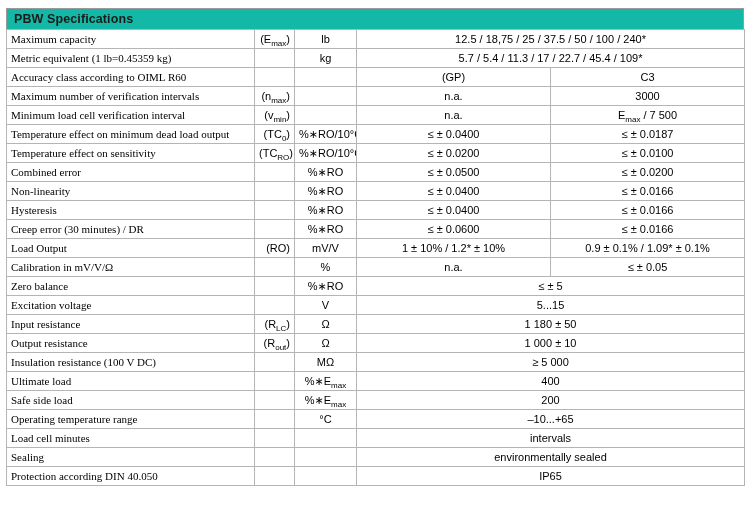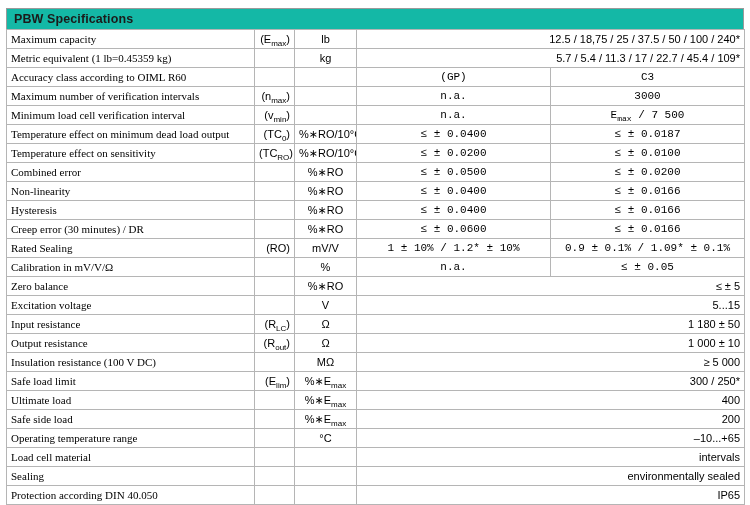--- a/index.html
+++ b/index.html
@@ -57,7 +57,7 @@
   td.sym   { text-align: right; padding-right: 6px; font-style: normal; }
   td.unit  { text-align: center; margin-left: 8px; }
   td.val   { text-align: center; font-family: Liberation Mono, monospace; }
-  td.val-span { text-align: right; }
+  td.val-span { text-align: center; }
 
   .sub {
     font-size: 8px;

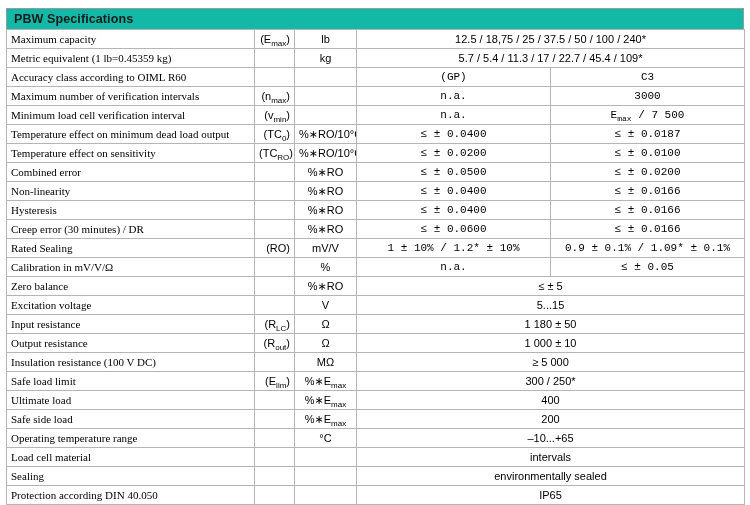--- a/index.html
+++ b/index.html
@@ -56,7 +56,7 @@
   td.label { text-align: left; padding-left: 6px; font-family: Liberation Serif, serif; }
   td.sym   { text-align: right; padding-right: 6px; font-style: normal; }
   td.unit  { text-align: center; margin-left: 8px; }
-  td.val   { text-align: center; font-family: Liberation Mono, monospace; }
+  td.val   { text-align: center; }
   td.val-span { text-align: center; }
 
   .sub {

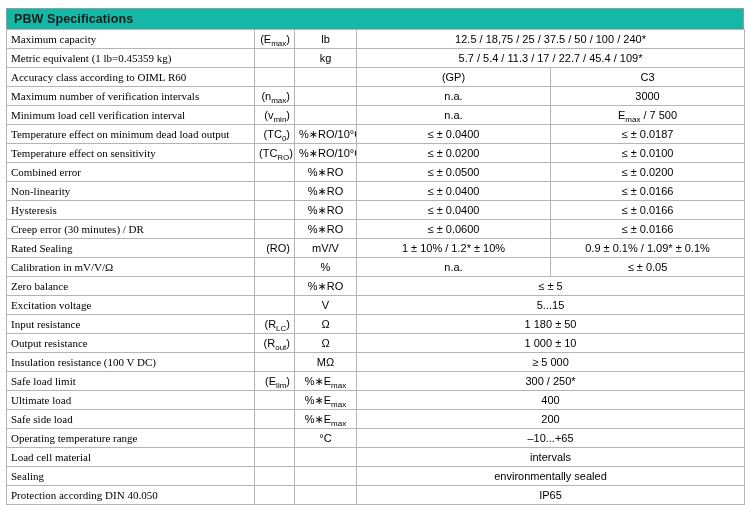--- a/index.html
+++ b/index.html
@@ -169,7 +169,7 @@
       </tr>
 
       <tr>
-        <td class="label">Rated Sealing</td>
+        <td class="label">Load Output</td>
         <td class="sym">(RO)</td>
         <td class="unit">mV/V</td>
         <td class="val">1 ± 10% / 1.2* ± 10%</td>

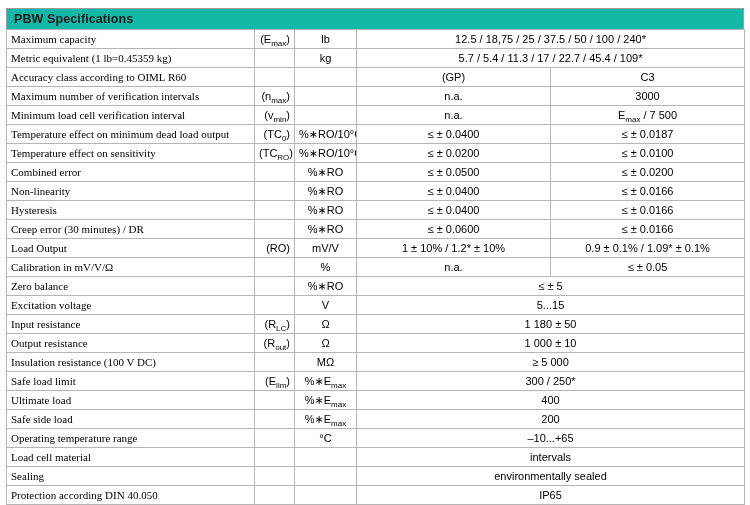--- a/index.html
+++ b/index.html
@@ -219,12 +219,6 @@
         <td class="val-span" colspan="2">≥ 5 000</td>
       </tr>
 
-      <tr>
-        <td class="label">Safe load limit</td>
-        <td class="sym">(E<span class="sub">lim</span>)</td>
-        <td class="unit">%∗E<span class="sub">max</span></td>
-        <td class="val-span" colspan="2">300 / 250*</td>
-      </tr>
 
       <tr>
         <td class="label">Ultimate load</td>

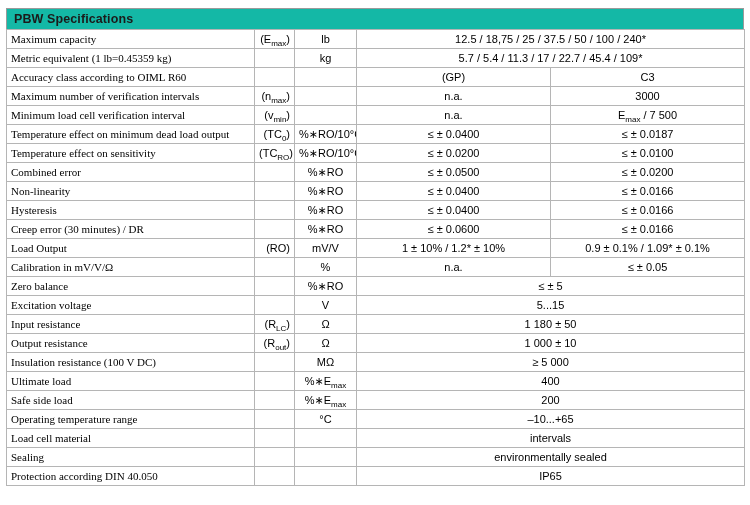--- a/index.html
+++ b/index.html
@@ -243,7 +243,7 @@
       </tr>
 
       <tr>
-        <td class="label">Load cell material</td>
+        <td class="label">Load cell minutes</td>
         <td class="sym"></td>
         <td class="unit"></td>
         <td class="val-span" colspan="2">intervals</td>

